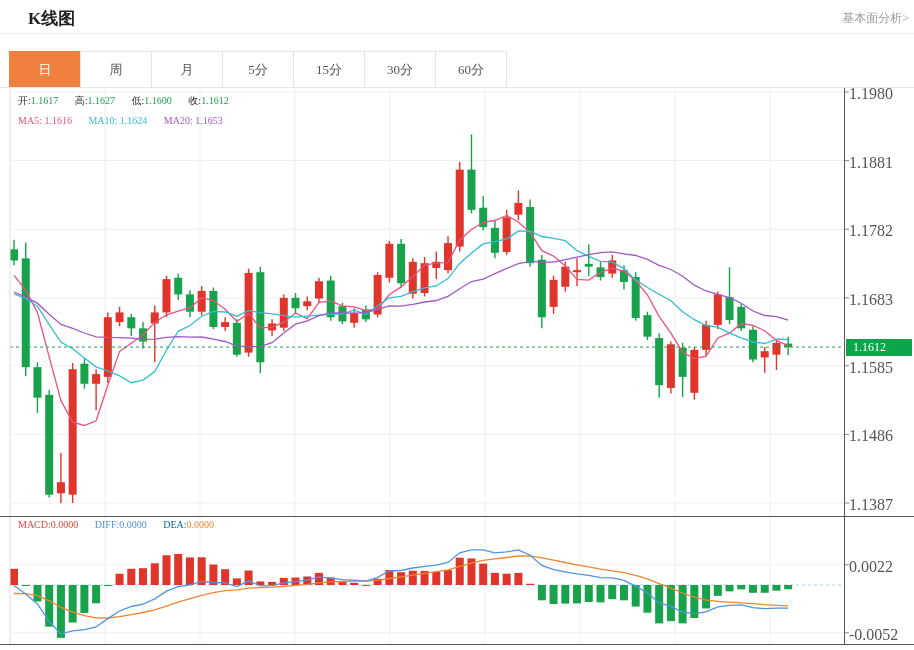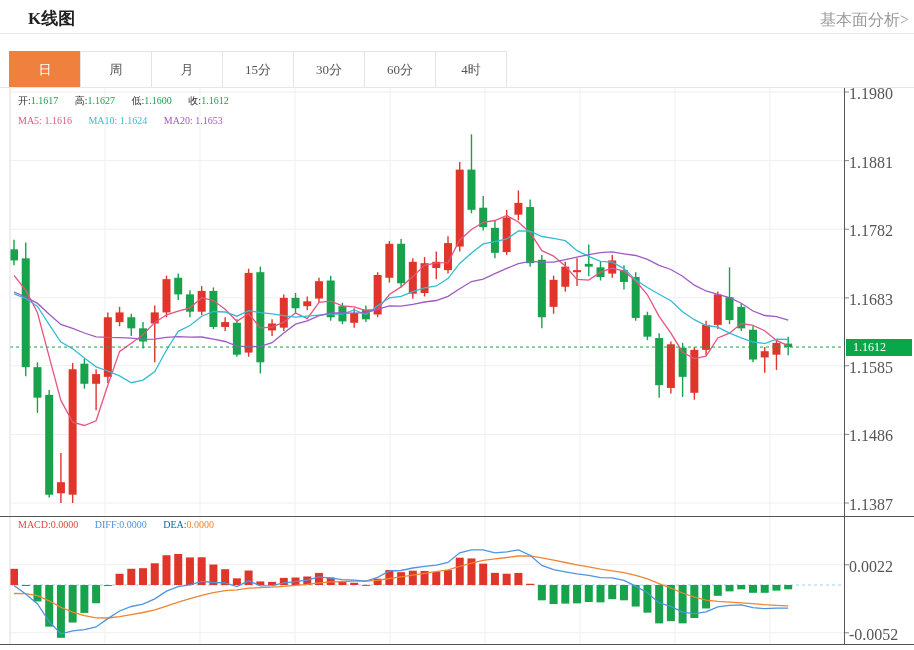--- a/index.html
+++ b/index.html
@@ -6,7 +6,7 @@
   .page{position:relative;width:914px;height:650px;background:#fff;overflow:hidden;
         font-family:Liberation Serif, serif;}
   .page-title{position:absolute;left:28px;top:7px;font-size:17px;font-weight:bold;color:#1f1f1f;}
-  .analysis-link{position:absolute;right:5px;top:10px;font-size:16px;color:#9a9a9a;text-decoration:none;cursor:pointer;}
+  .analysis-link{position:absolute;right:5px;top:10px;font-size:12px;color:#9a9a9a;text-decoration:none;cursor:pointer;}
   .header-divider{position:absolute;left:0;top:33px;width:914px;border-top:1px solid #e9e9e9;}
   .tabbar{position:absolute;left:10px;top:51px;display:flex;}
   .tab{width:70px;height:35px;line-height:35px;text-align:center;font-size:13px;color:#555;

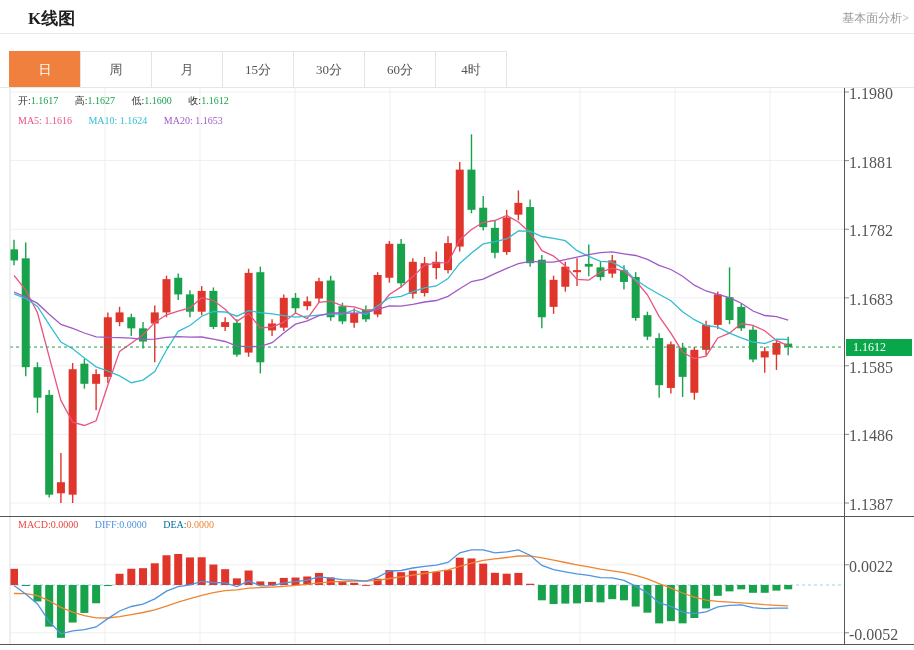--- a/index.html
+++ b/index.html
@@ -38,6 +38,7 @@
     <div class="tab active">日</div>
     <div class="tab">周</div>
     <div class="tab">月</div>
+    <div class="tab">5分</div>
     <div class="tab">15分</div>
     <div class="tab">30分</div>
     <div class="tab">60分</div>

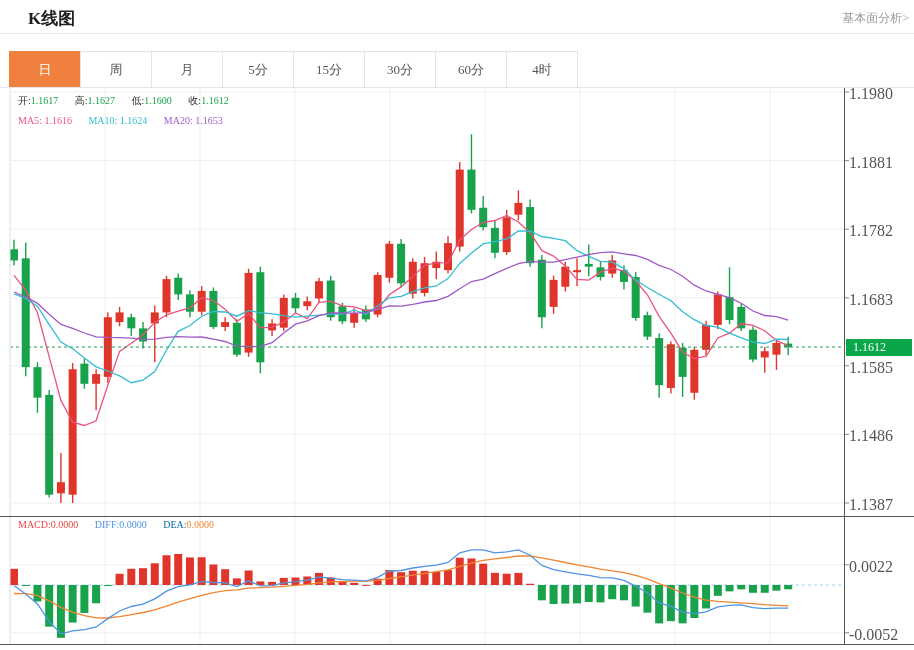--- a/index.html
+++ b/index.html
@@ -42,7 +42,6 @@
     <div class="tab">15分</div>
     <div class="tab">30分</div>
     <div class="tab">60分</div>
-    <div class="tab">4时</div>
   </div>
   <div class="tabbar-baseline"></div>
 

